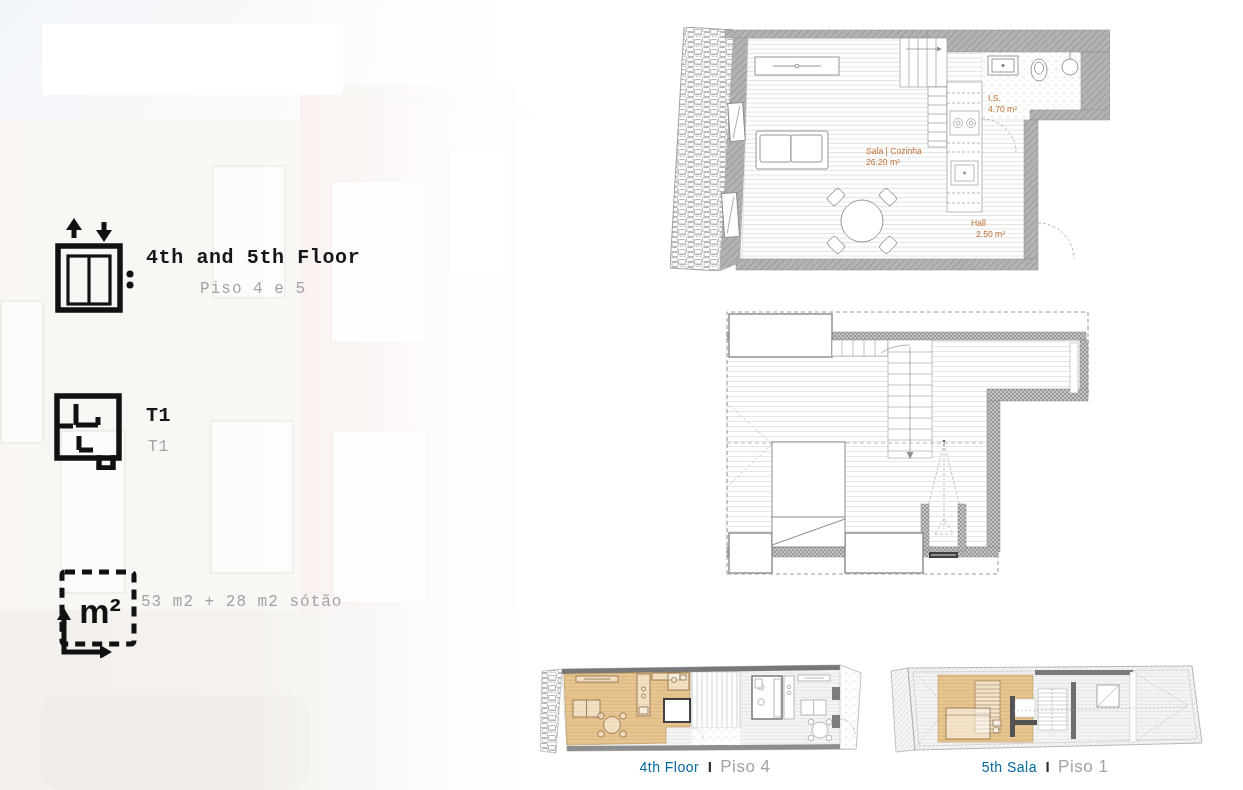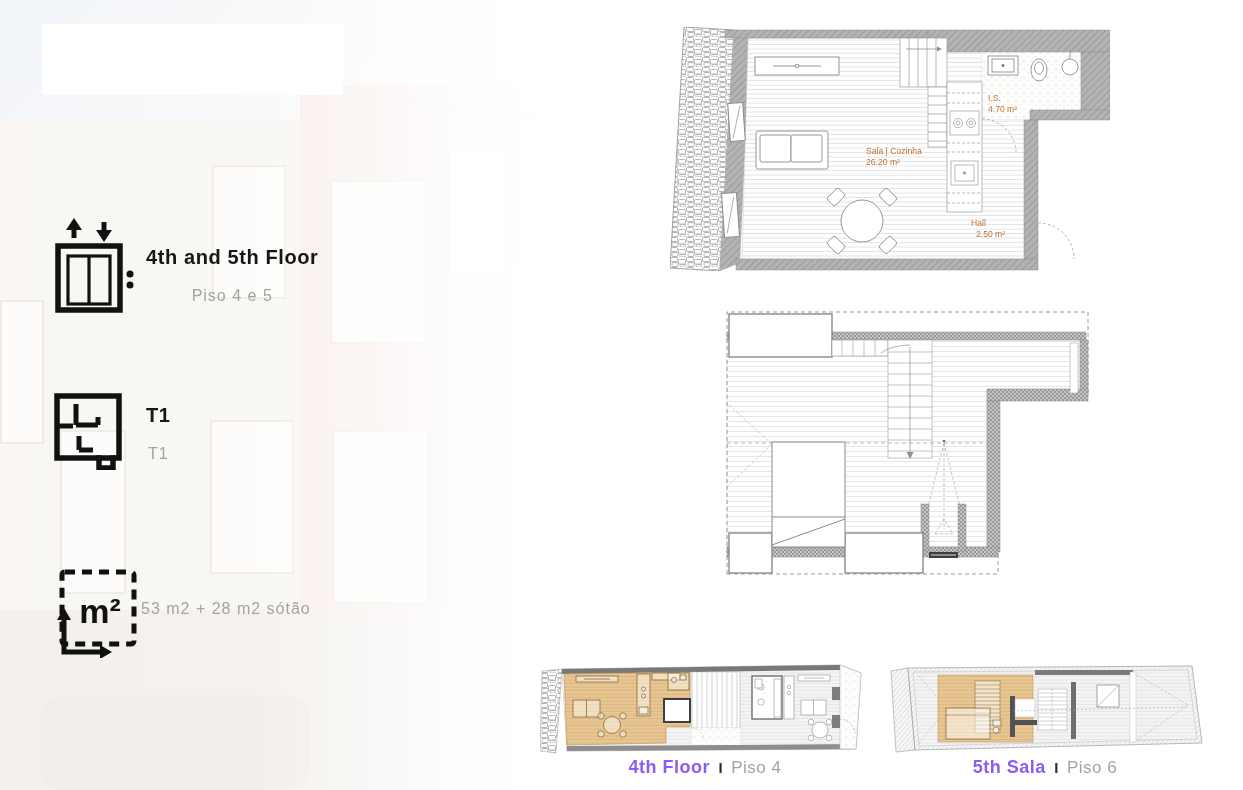--- a/index.html
+++ b/index.html
@@ -18,7 +18,7 @@
 
   
   .f-icon{position:absolute;z-index:3;}
-  .f-text{position:absolute;z-index:3;display:flex;flex-direction:column;align-items:center;width:max-content;}
+  .f-text{position:absolute;z-index:3;display:flex;flex-direction:column;align-items:center;width:max-content;font-family:Liberation Mono, monospace;}
   .f-title{font-size:20px;font-weight:bold;color:#161616;letter-spacing:0.6px;white-space:nowrap;}
   .f-sub{font-size:16px;color:#a3a3a3;letter-spacing:1px;margin-top:18px;white-space:nowrap;}
 

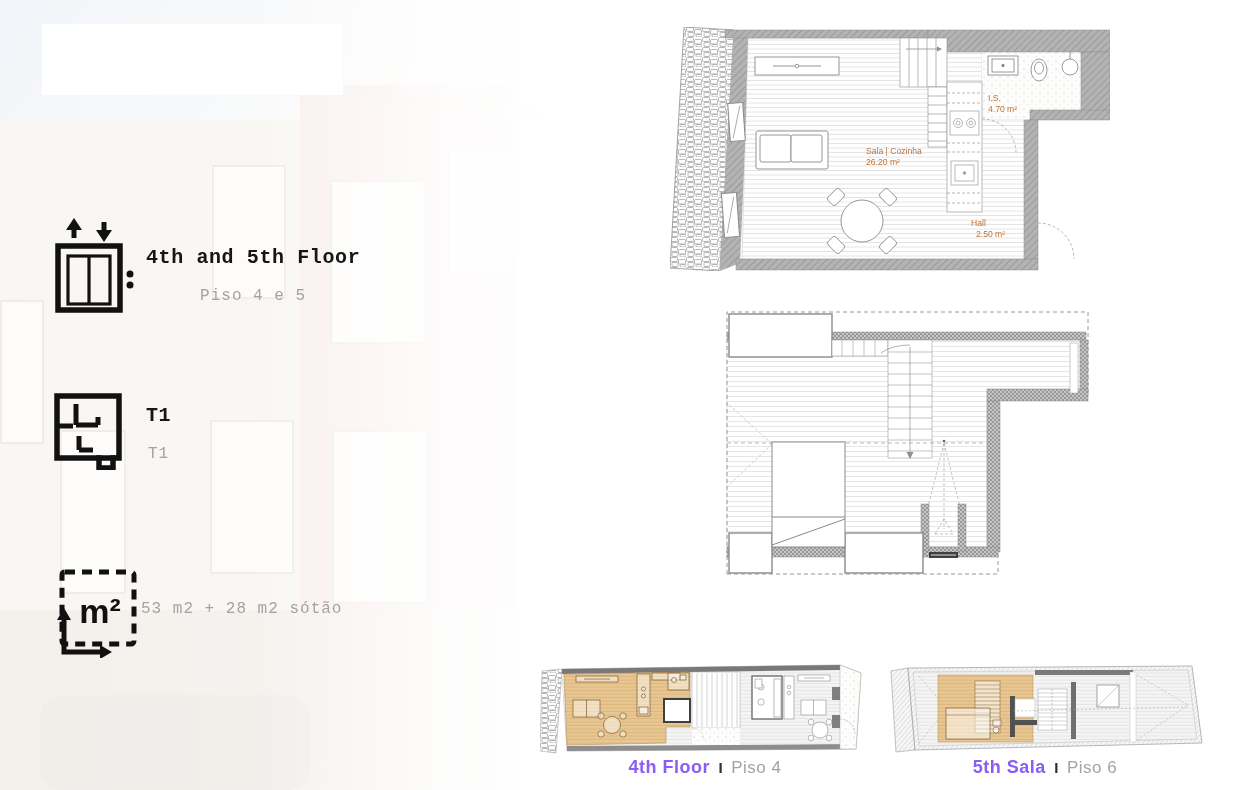--- a/index.html
+++ b/index.html
@@ -20,7 +20,7 @@
   .f-icon{position:absolute;z-index:3;}
   .f-text{position:absolute;z-index:3;display:flex;flex-direction:column;align-items:center;width:max-content;font-family:Liberation Mono, monospace;}
   .f-title{font-size:20px;font-weight:bold;color:#161616;letter-spacing:0.6px;white-space:nowrap;}
-  .f-sub{font-size:16px;color:#a3a3a3;letter-spacing:1px;margin-top:18px;white-space:nowrap;}
+  .f-sub{font-size:16px;color:#a3a3a3;letter-spacing:1px;margin-top:11px;white-space:nowrap;}
 
   
   .plan{position:absolute;z-index:2;}

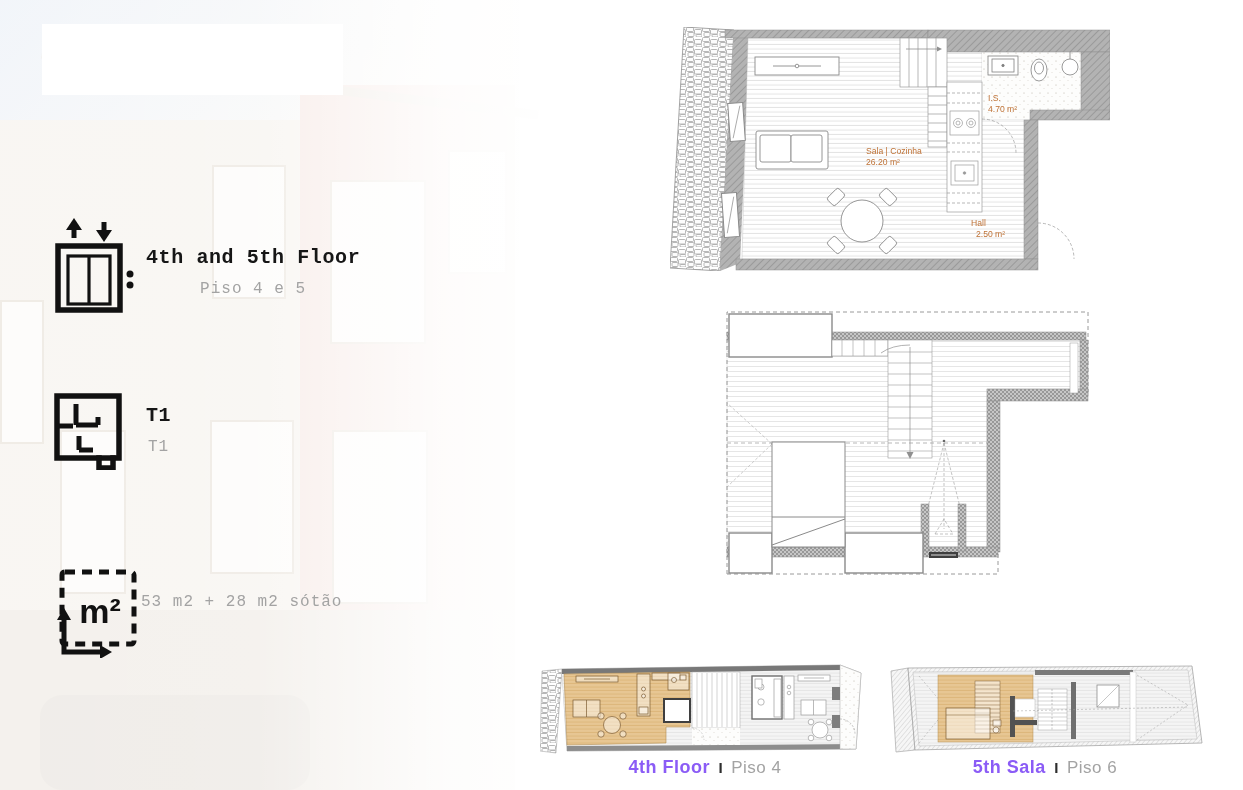--- a/index.html
+++ b/index.html
@@ -28,7 +28,7 @@
 
   
   .caption{position:absolute;top:757px;z-index:3;text-align:center;white-space:nowrap;}
-  .cap-title{font-size:18px;font-weight:bold;color:#8b5cf6;letter-spacing:0.5px;}
+  .cap-title{font-size:14px;font-weight:normal;color:#0369a1;letter-spacing:0.5px;}
   .cap-sep{font-size:15px;font-weight:bold;color:#2e2e2e;margin:0 4px;}
   .cap-sub{font-size:17px;color:#a3a3a3;letter-spacing:0.5px;}
 </style>

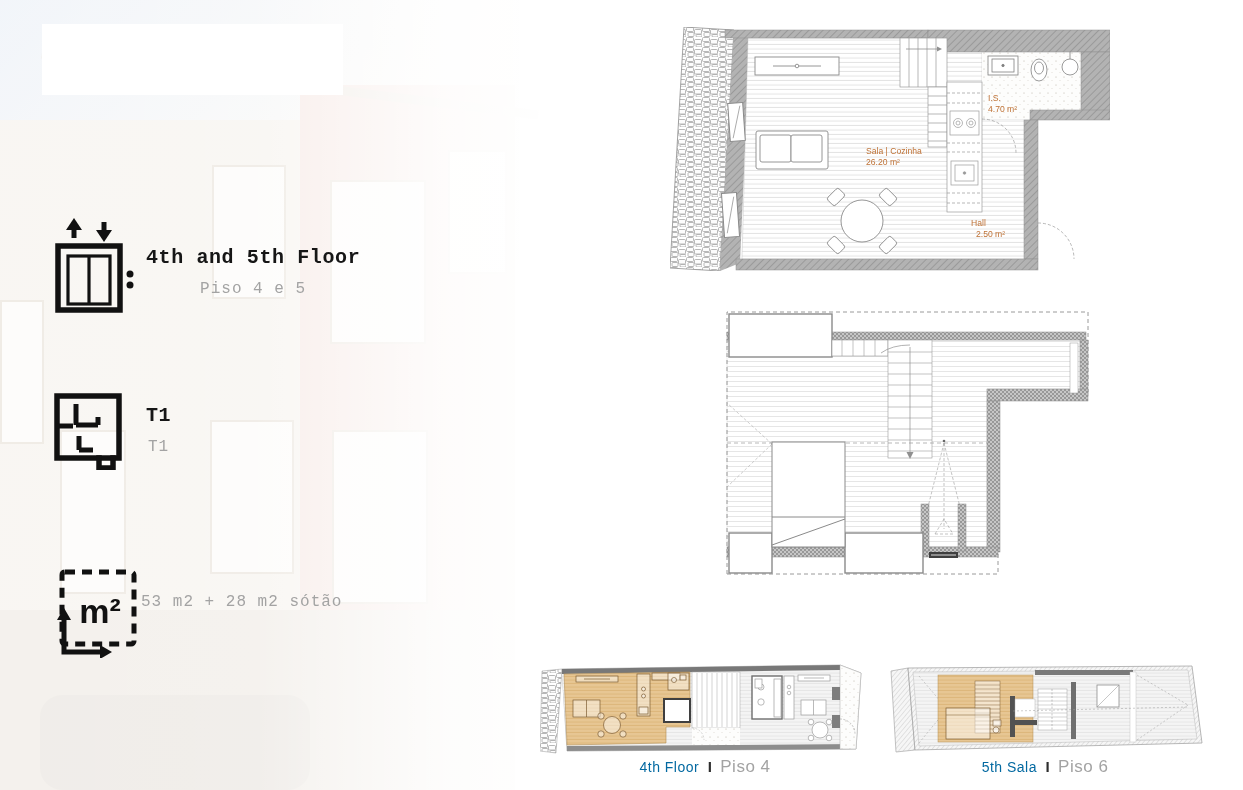--- a/index.html
+++ b/index.html
@@ -453,7 +453,7 @@
   <div class="caption" style="left:885px;width:320px">
     <span class="cap-title">5th Sala</span>
     <span class="cap-sep">I</span>
-    <span class="cap-sub">Piso 6</span>
+    <span class="cap-sub">Piso 1</span>
   </div>
 
 </div>

